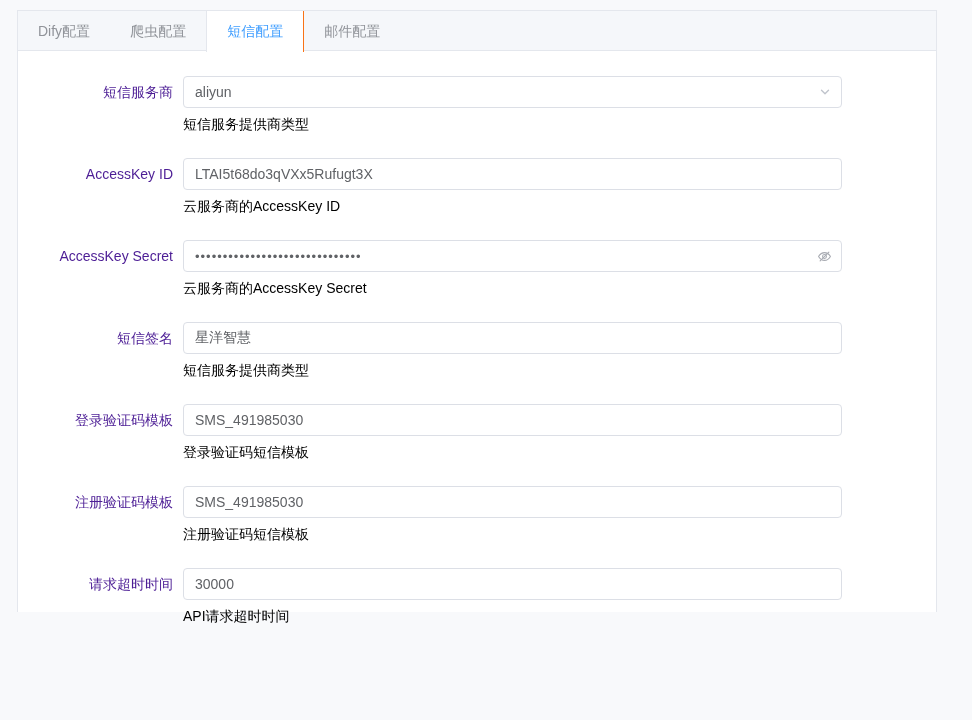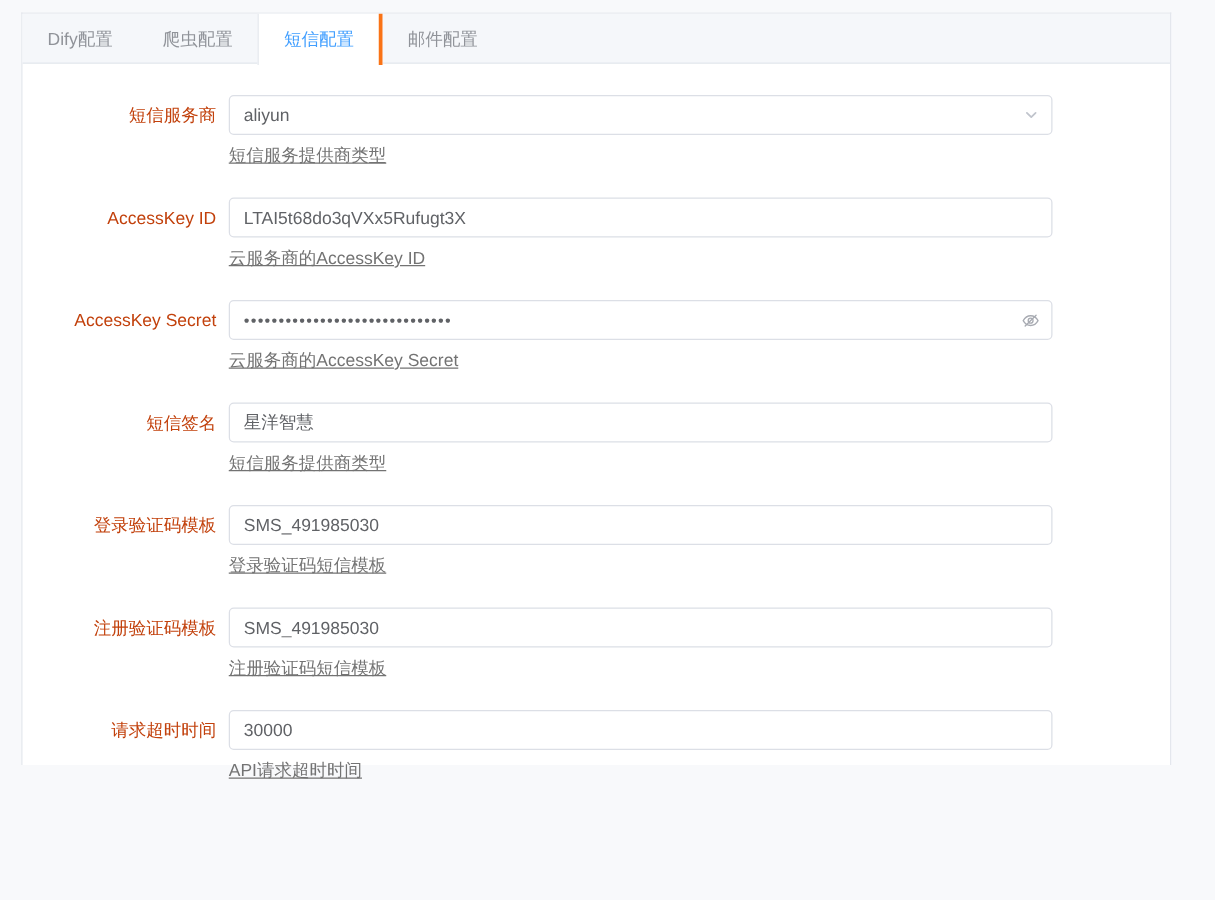--- a/index.html
+++ b/index.html
@@ -38,7 +38,7 @@
     background: #ffffff;
     color: #409EFF;
     border-left: 1px solid #e4e7ed;
-    border-right: 3px solid #f97316;
+    border-right: 1px solid #f97316;
     height: 41px;
     margin-bottom: -1px;
   }

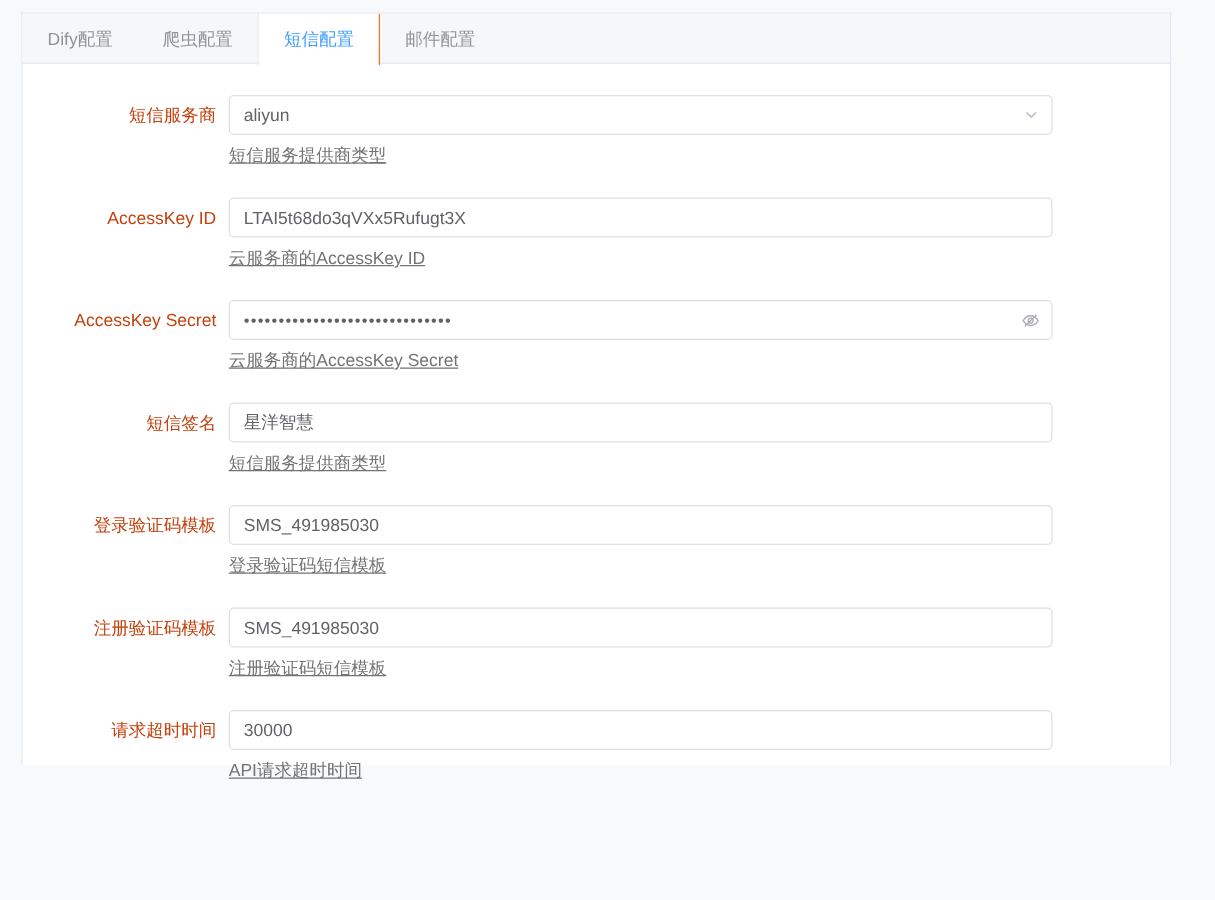--- a/index.html
+++ b/index.html
@@ -50,7 +50,7 @@
     padding-right: 10px;
     text-align: right;
     line-height: 32px;
-    color: #c2410c;
+    color: #4c1d95;
     flex: none;
   }
   .control { width: 659px; }

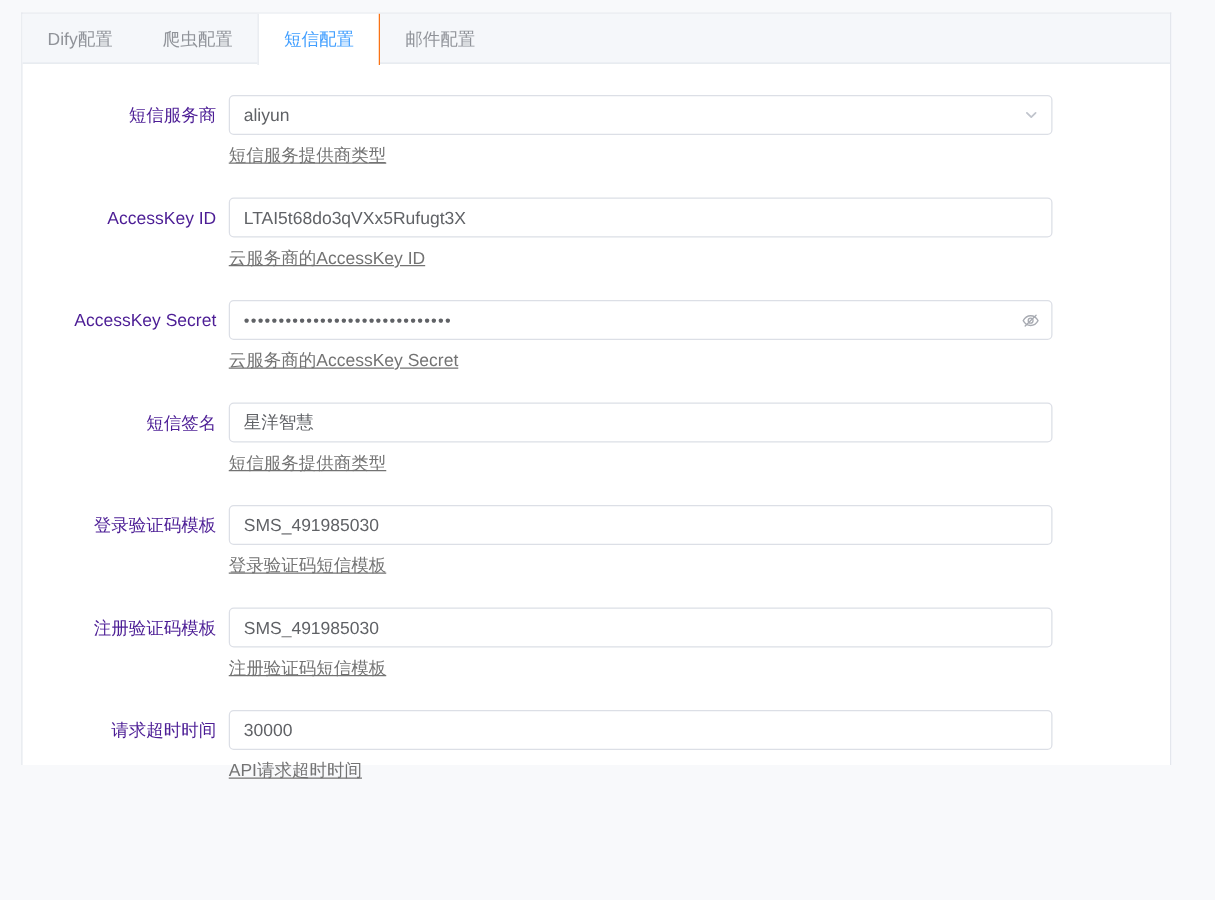--- a/index.html
+++ b/index.html
@@ -89,8 +89,7 @@
     margin-top: 6px;
     line-height: 20px;
     font-size: 14px;
-    color: #737373;
-    text-decoration: underline;
+    color: #000000;
   }
   
   .btn-row { display: flex; gap: 12px; margin-left: 150px; padding-top: 0; }

